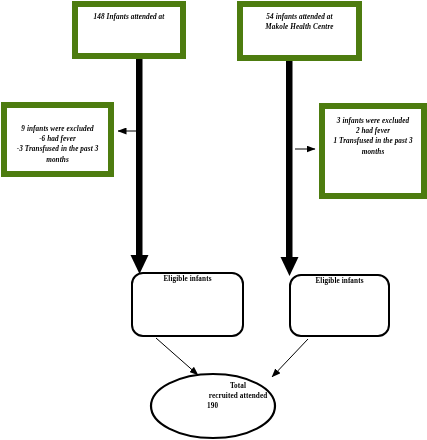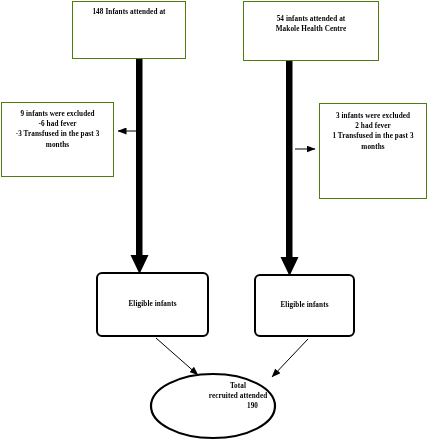--- a/index.html
+++ b/index.html
@@ -30,7 +30,8 @@
     justify-content: center;
   }
   .rect-node {
-    border: 1px solid #4d7c0f;
+    border: 6px solid #4d7c0f;
+    font-style: italic;
   }
   .round-node {
     border: 2px solid #000000;

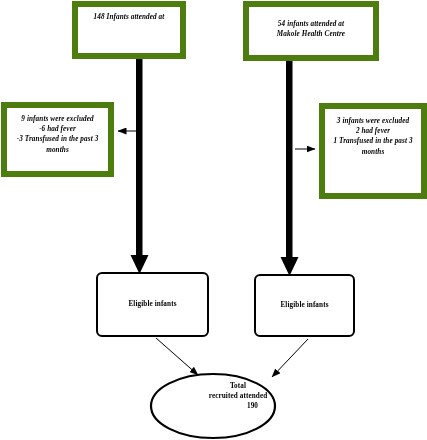--- a/index.html
+++ b/index.html
@@ -57,8 +57,8 @@
     padding-top: 5px;
   }
   #box-source-makole {
-    left: 243px; top: 1px;  width: 136px; height: 60px;
-    padding-top: 12px;
+    left: 237px; top: 1px;  width: 125px; height: 60px;
+    padding-top: 5px;
   }
 
   

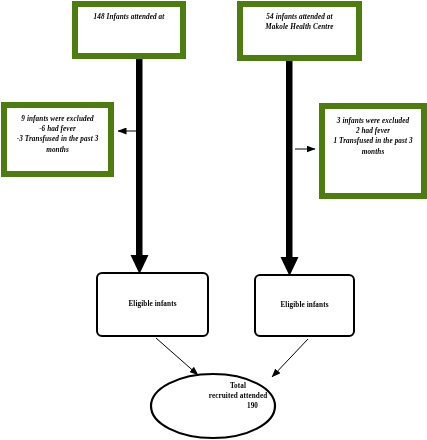--- a/index.html
+++ b/index.html
@@ -64,7 +64,7 @@
   
   #box-excluded-drrh {
     left: 1px;   top: 102px; width: 113px; height: 75px;
-    padding-top: 6px;
+    padding-top: 16px;
   }
   #box-excluded-makole {
     left: 319px; top: 103px; width: 108px; height: 96px;

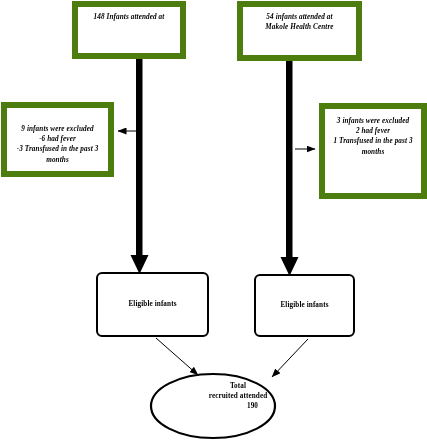--- a/index.html
+++ b/index.html
@@ -35,8 +35,9 @@
   }
   .round-node {
     border: 2px solid #000000;
-    border-radius: 6px;
-    align-items: center;
+    border-radius: 12px;
+    align-items: flex-start;
+    margin-left: 35px;
   }
   .node-text {
     font-weight: bold;

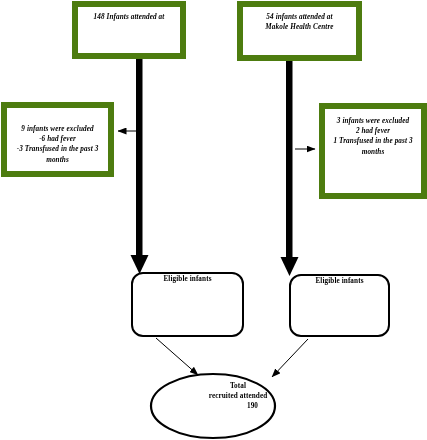--- a/index.html
+++ b/index.html
@@ -91,7 +91,7 @@
   }
   #total-label .ln-left {
     display: block;
-    text-align: center;
+    text-align: left;
     padding-left: 29px;
   }
 </style>

